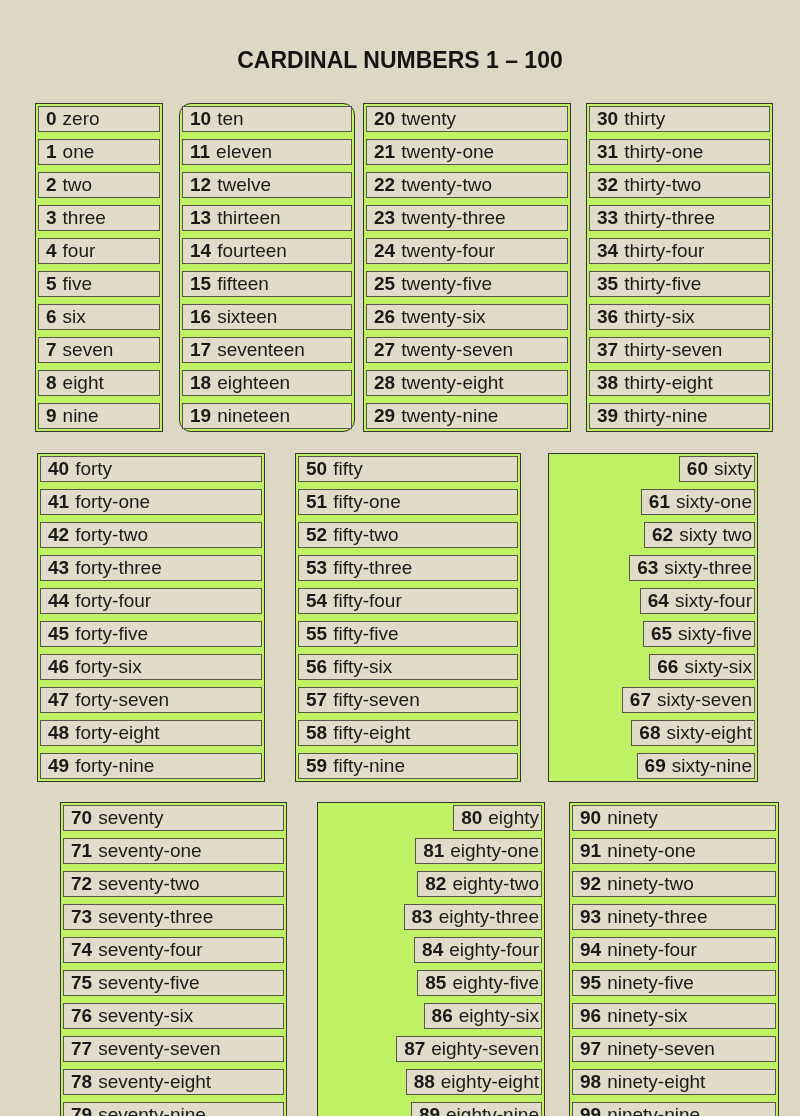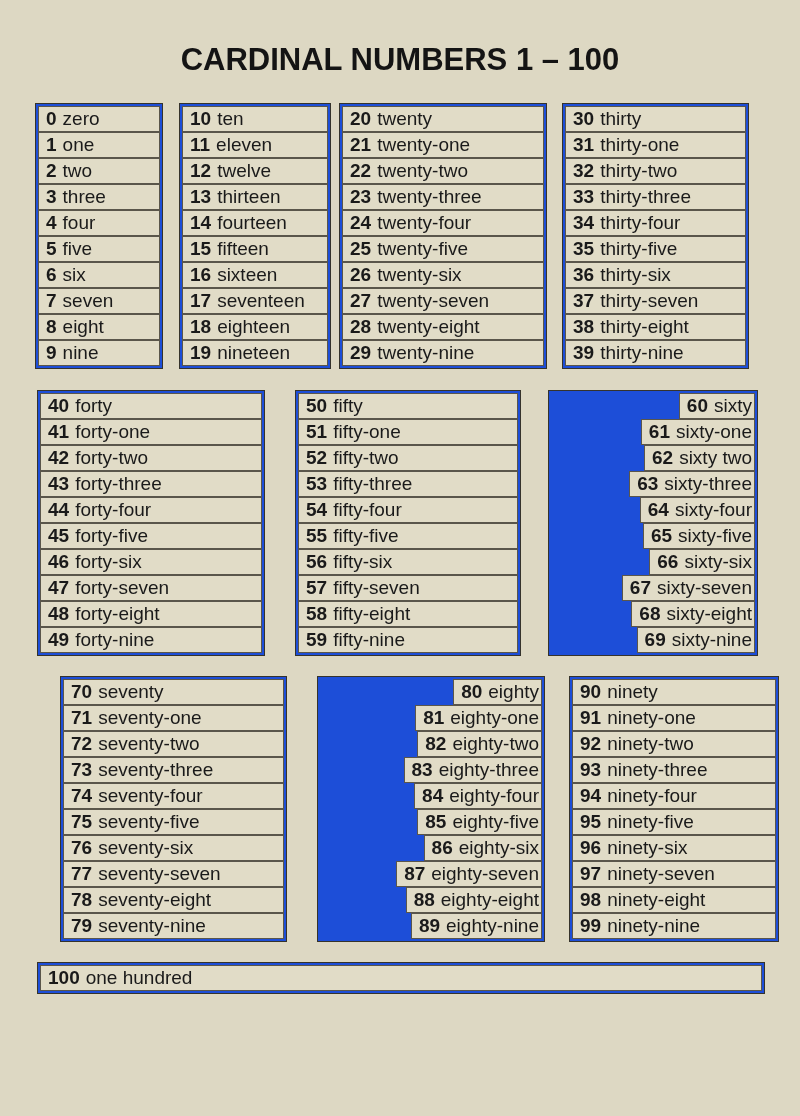--- a/index.html
+++ b/index.html
@@ -17,7 +17,7 @@
   }
   .title {
     text-align: center;
-    font-size: 31px;
+    font-size: 23px;
     font-weight: bold;
     line-height: 28px;
     color: #141414;

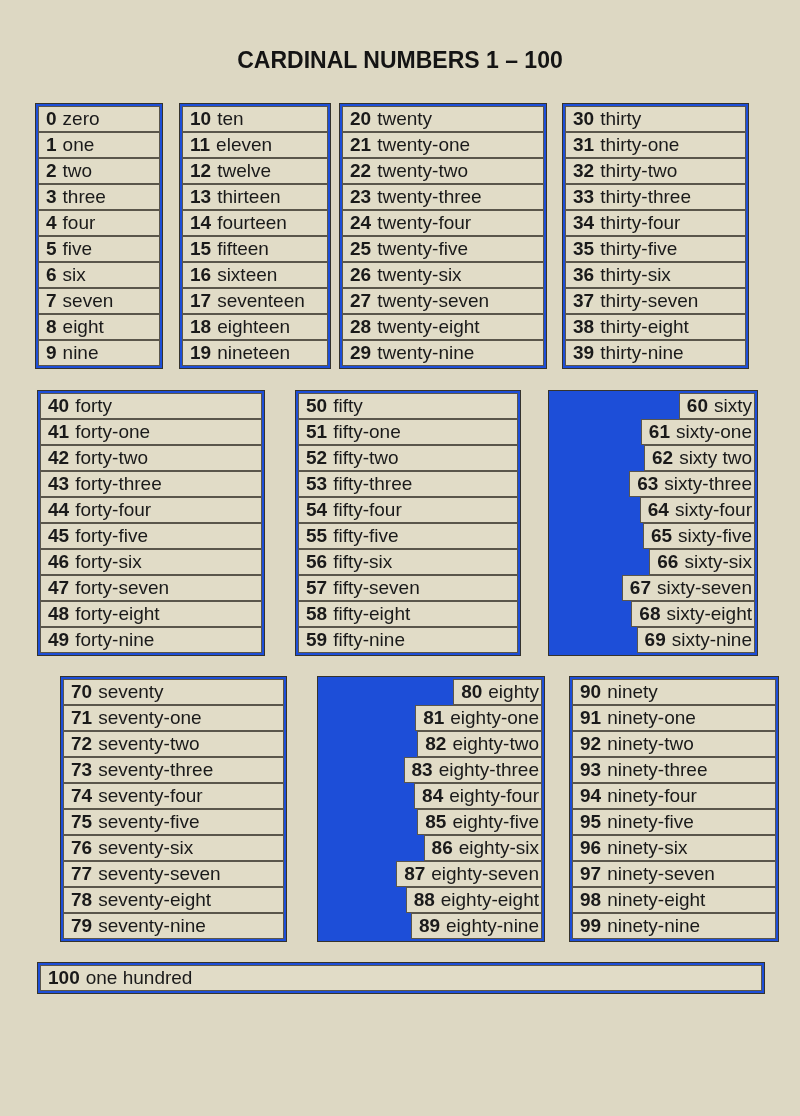--- a/index.html
+++ b/index.html
@@ -31,11 +31,11 @@
   .trow3 { margin-top: 20px; margin-left: 60px; }
   .ntable {
     border: 1px solid #35332c;
-    background: #1d4ed8;
+    background: #bef264;
     padding: 2px;
     display: flex;
     flex-direction: column;
-    gap: 0;
+    gap: 7px;
   }
   .cell {
     border: 1px solid #5a564b;

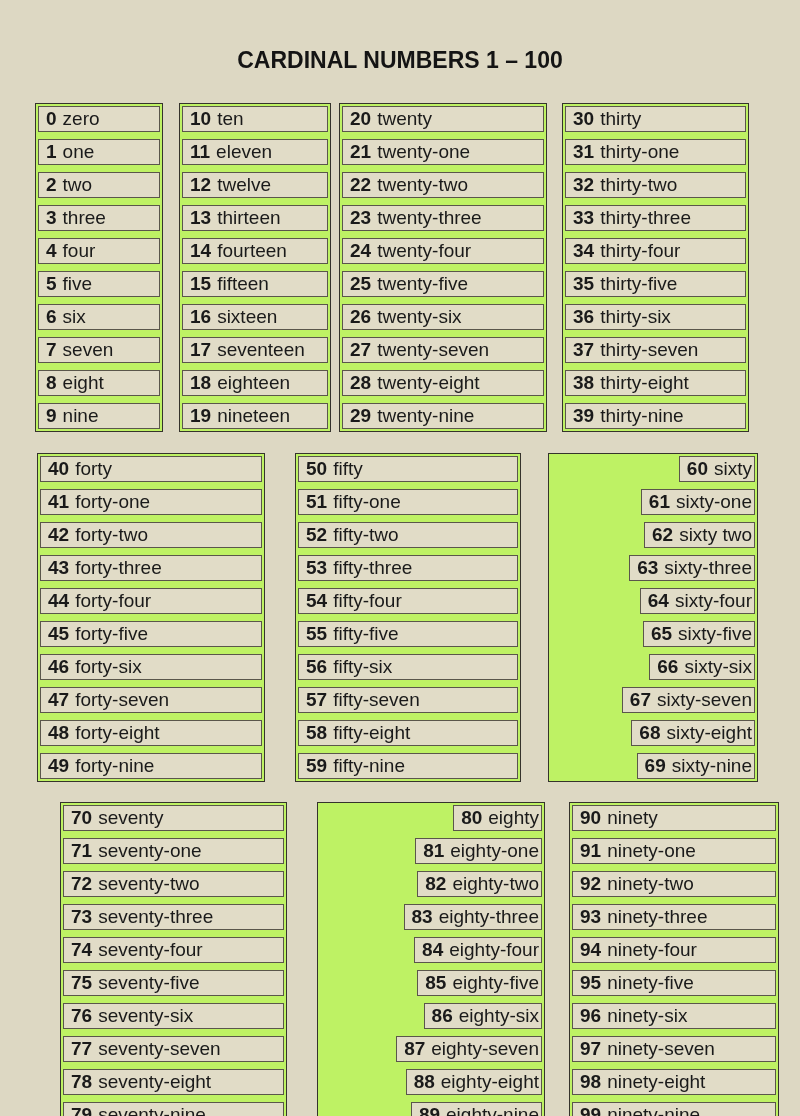--- a/index.html
+++ b/index.html
@@ -50,7 +50,7 @@
   .word { font-weight: normal; }
   
   .t0 { width: 128px; }
-  .t1 { width: 152px; margin-left: 16px; }
+  .t1 { width: 176px; margin-left: 16px; border-radius: 12px; }
   .t2 { width: 208px; margin-left: 8px; }
   .t3 { width: 187px; margin-left: 15px; }
   

